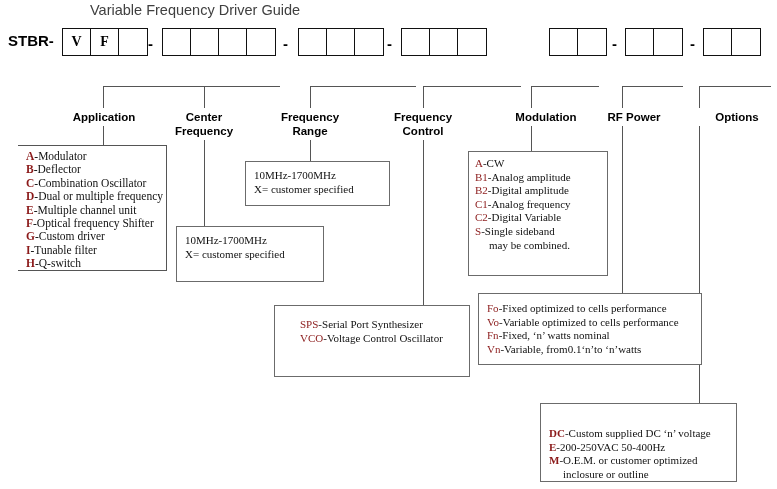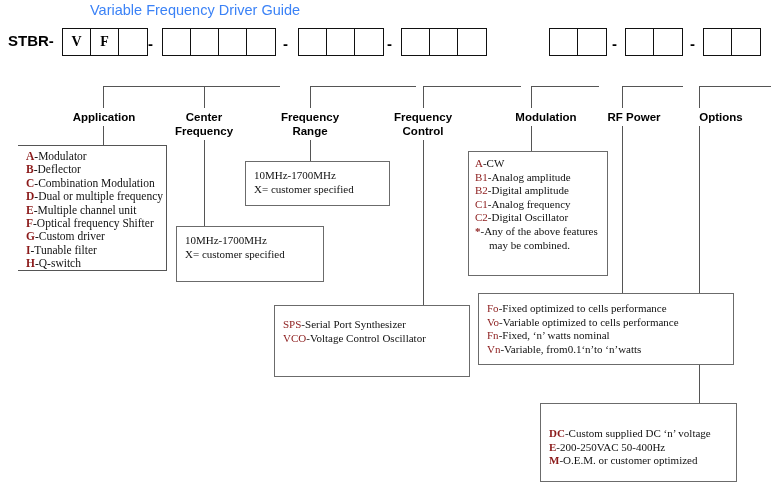--- a/index.html
+++ b/index.html
@@ -25,7 +25,7 @@
     font-family: "Liberation Sans", "DejaVu Sans", sans-serif;
     font-size: 14.5px;
     font-weight: 400;
-    color: #3b82f6;
+    color: #404040;
     white-space: nowrap;
   }
 

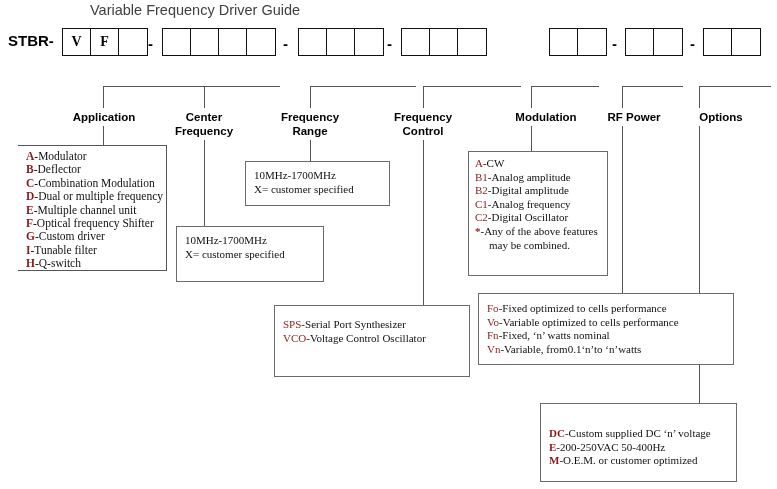--- a/index.html
+++ b/index.html
@@ -231,7 +231,7 @@
 Control</div>
   <div class="col-label" style="left:500px; top:110px; width:92px;">Modulation</div>
   <div class="col-label" style="left:596px; top:110px; width:76px;">RF Power</div>
-  <div class="col-label" style="left:688px; top:110px; width:66px;">Options</div>
+  <div class="col-label" style="left:704px; top:110px; width:66px;">Options</div>
 
   <div class="vline" style="left:103px; top:126px; height:19px;"></div>
   <div class="vline" style="left:204px; top:140px; height:101px;"></div>

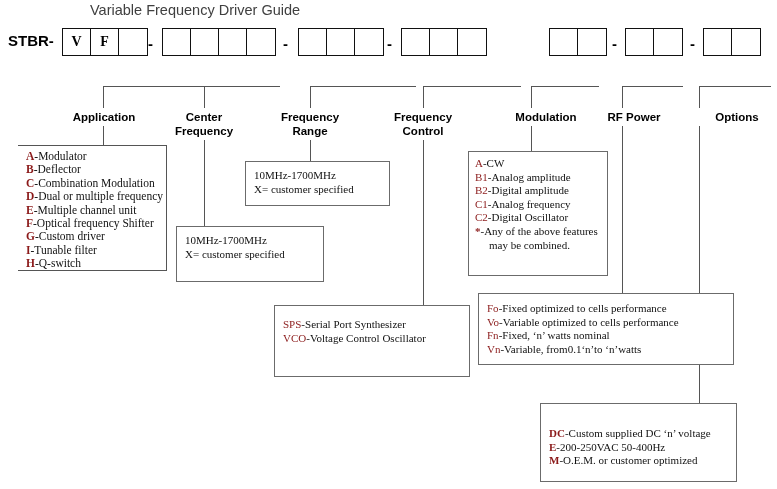--- a/index.html
+++ b/index.html
@@ -247,7 +247,7 @@
   <div class="app-text" style="left:26px; top:150px;">
     <div class="line"><span class="k">A</span><span>-Modulator</span></div>
     <div class="line"><span class="k">B</span><span>-Deflector</span></div>
-    <div class="line"><span class="k">C</span><span>-Combination Modulation</span></div>
+    <div class="line"><span class="k">C</span><span>-Combination Oscillator</span></div>
     <div class="line"><span class="k">D</span><span>-Dual or multiple frequency</span></div>
     <div class="line"><span class="k">E</span><span>-Multiple channel unit</span></div>
     <div class="line"><span class="k">F</span><span>-Optical frequency Shifter</span></div>

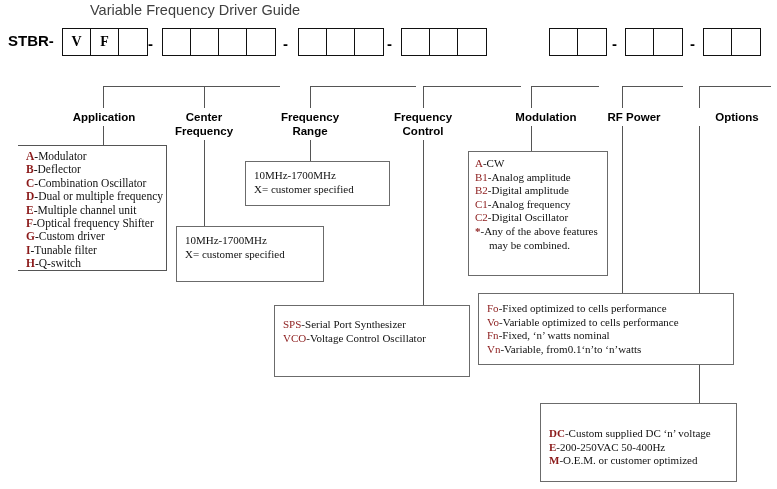--- a/index.html
+++ b/index.html
@@ -283,7 +283,7 @@
       <div class="line"><span class="k plain">B1</span><span>-Analog amplitude</span></div>
       <div class="line"><span class="k plain">B2</span><span>-Digital amplitude</span></div>
       <div class="line"><span class="k plain">C1</span><span>-Analog frequency</span></div>
-      <div class="line"><span class="k plain">C2</span><span>-Digital Oscillator</span></div>
+      <div class="line"><span class="k plain">C2</span><span>-Digital Variable</span></div>
       <div class="line"><span class="k">*</span><span>-Any of the above features</span></div>
       <div class="line indent">may be combined.</div>
     </div>

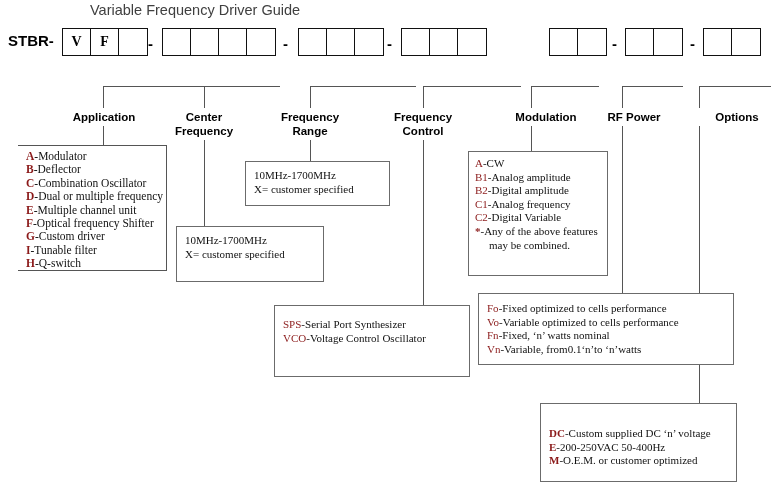--- a/index.html
+++ b/index.html
@@ -284,6 +284,7 @@
       <div class="line"><span class="k plain">B2</span><span>-Digital amplitude</span></div>
       <div class="line"><span class="k plain">C1</span><span>-Analog frequency</span></div>
       <div class="line"><span class="k plain">C2</span><span>-Digital Variable</span></div>
+      <div class="line"><span class="k plain">S</span><span>-Single sideband</span></div>
       <div class="line"><span class="k">*</span><span>-Any of the above features</span></div>
       <div class="line indent">may be combined.</div>
     </div>

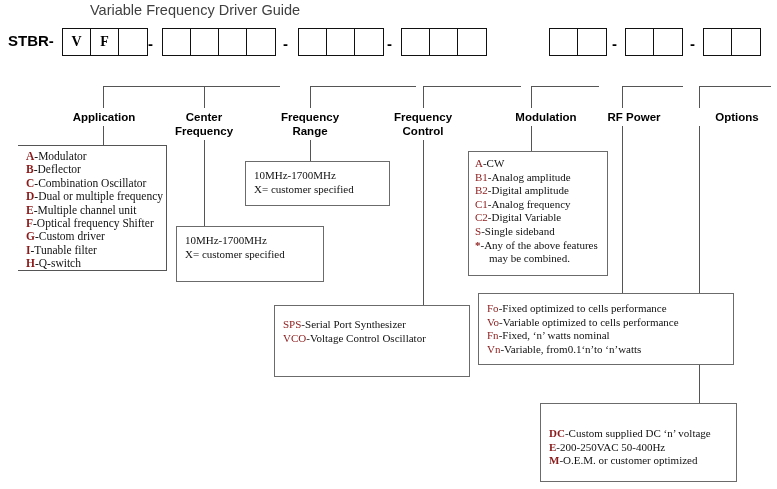--- a/index.html
+++ b/index.html
@@ -285,7 +285,6 @@
       <div class="line"><span class="k plain">C1</span><span>-Analog frequency</span></div>
       <div class="line"><span class="k plain">C2</span><span>-Digital Variable</span></div>
       <div class="line"><span class="k plain">S</span><span>-Single sideband</span></div>
-      <div class="line"><span class="k">*</span><span>-Any of the above features</span></div>
       <div class="line indent">may be combined.</div>
     </div>
   </div>

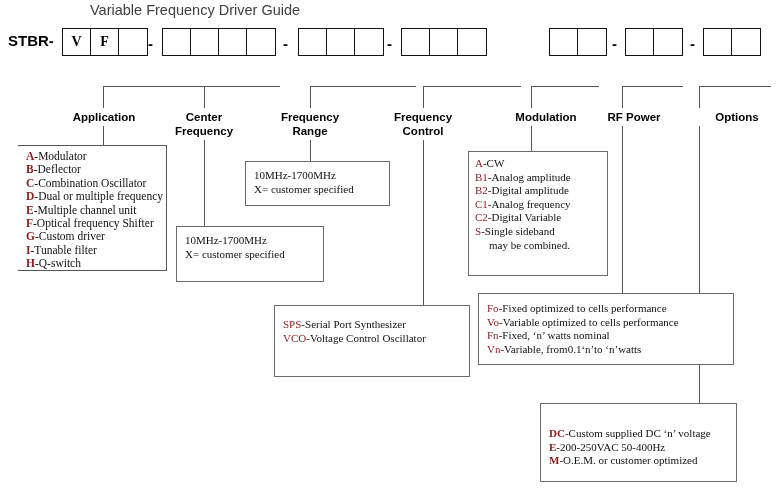--- a/index.html
+++ b/index.html
@@ -289,7 +289,7 @@
     </div>
   </div>
 
-  <div class="box" style="left:478px; top:293px; width:256px; height:72px;">
+  <div class="box" style="left:478px; top:293px; width:224px; height:72px;">
     <div class="inner" style="padding:8px 8px;">
       <div class="line"><span class="k plain">Fo</span><span>-Fixed optimized to cells performance</span></div>
       <div class="line"><span class="k plain">Vo</span><span>-Variable optimized to cells performance</span></div>

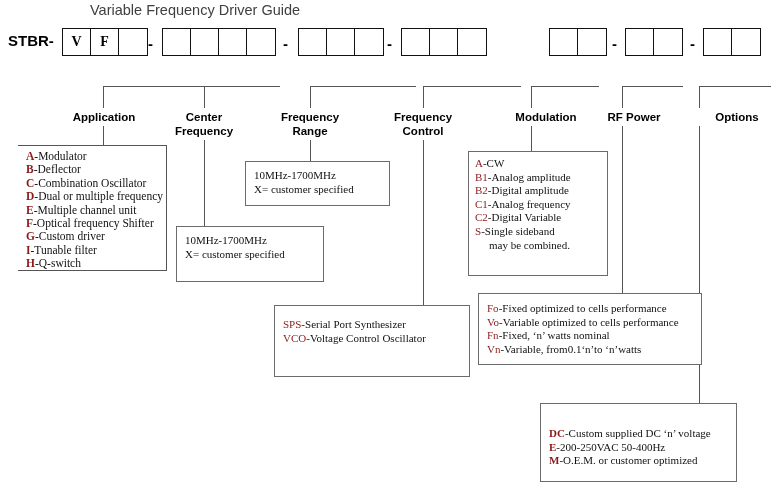--- a/index.html
+++ b/index.html
@@ -271,7 +271,7 @@
   </div>
 
   <div class="box" style="left:274px; top:305px; width:196px; height:72px;">
-    <div class="inner" style="padding-top:12px;">
+    <div class="inner" style="padding-top:12px;margin-left:17px;">
       <div class="line"><span class="k plain">SPS</span><span>-Serial Port Synthesizer</span></div>
       <div class="line"><span class="k plain">VCO</span><span>-Voltage Control Oscillator</span></div>
     </div>

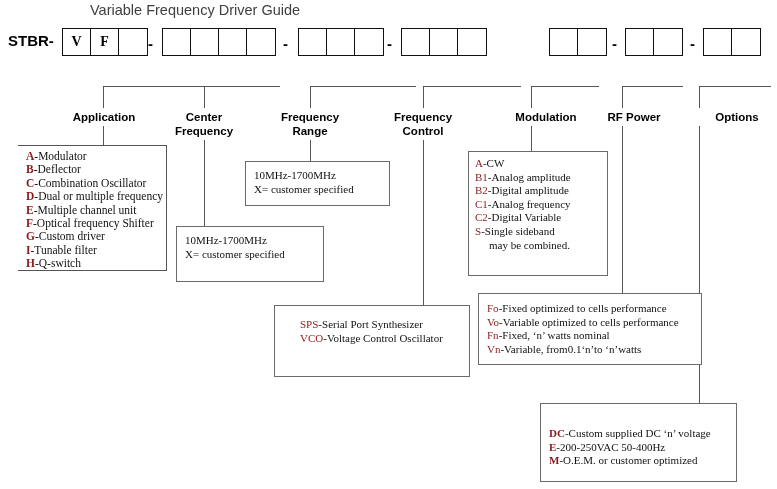--- a/index.html
+++ b/index.html
@@ -303,6 +303,7 @@
       <div class="line"><span class="k">DC</span><span>-Custom supplied DC ‘n’ voltage</span></div>
       <div class="line"><span class="k">E</span><span>-200-250VAC 50-400Hz</span></div>
       <div class="line"><span class="k">M</span><span>-O.E.M. or customer optimized</span></div>
+      <div class="line indent">inclosure or outline</div>
     </div>
   </div>
 

